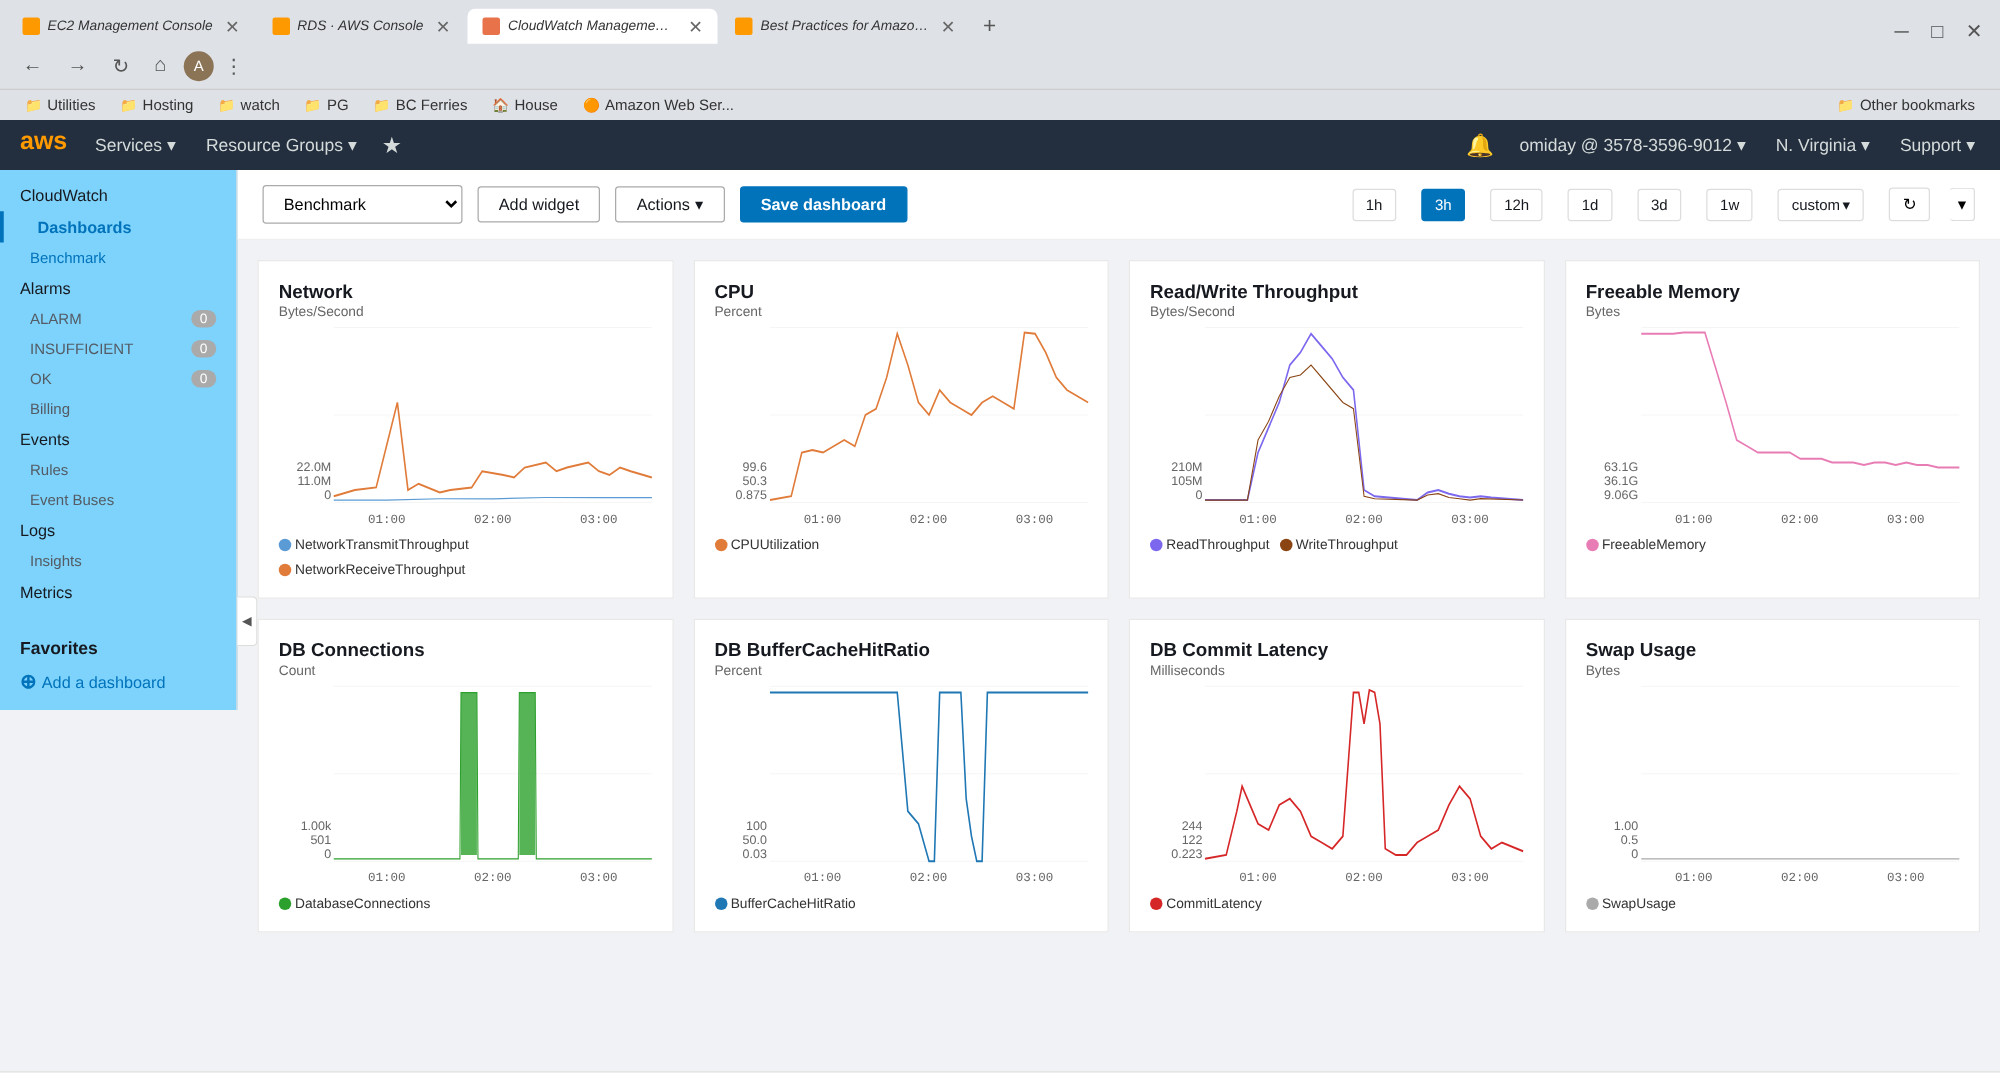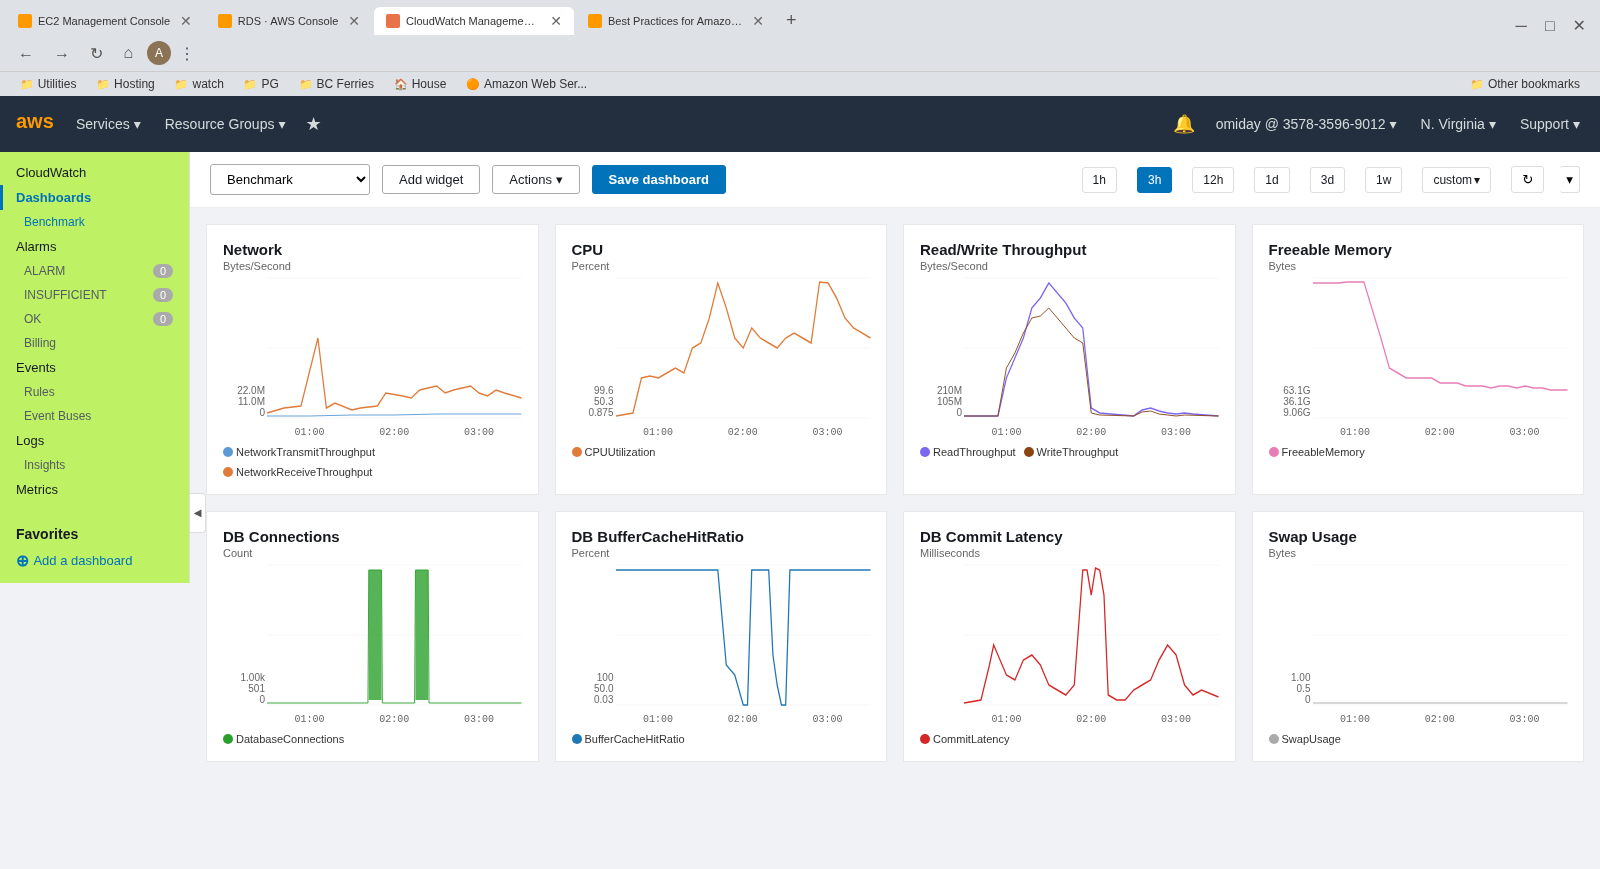--- a/index.html
+++ b/index.html
@@ -14,7 +14,7 @@
     .tab-favicon.orange { background: #f90; }
     .tab-favicon.cloudwatch { background: #e8734a; }
     .tab-favicon.aws-orange { background: #ff9900; }
-    .tab-title { flex: 1; overflow: hidden; text-overflow: ellipsis; white-space: nowrap; font-size: 11px; }
+    .tab-title { flex: 1; overflow: hidden; text-overflow: ellipsis; white-space: nowrap; font-size: 11px; font-style: italic; }
     .tab-close { font-size: 14px; color: #666; margin-left: 4px; }
     .tab-new { background: none; border: none; font-size: 18px; color: #555; padding: 4px 8px; cursor: pointer; }
 

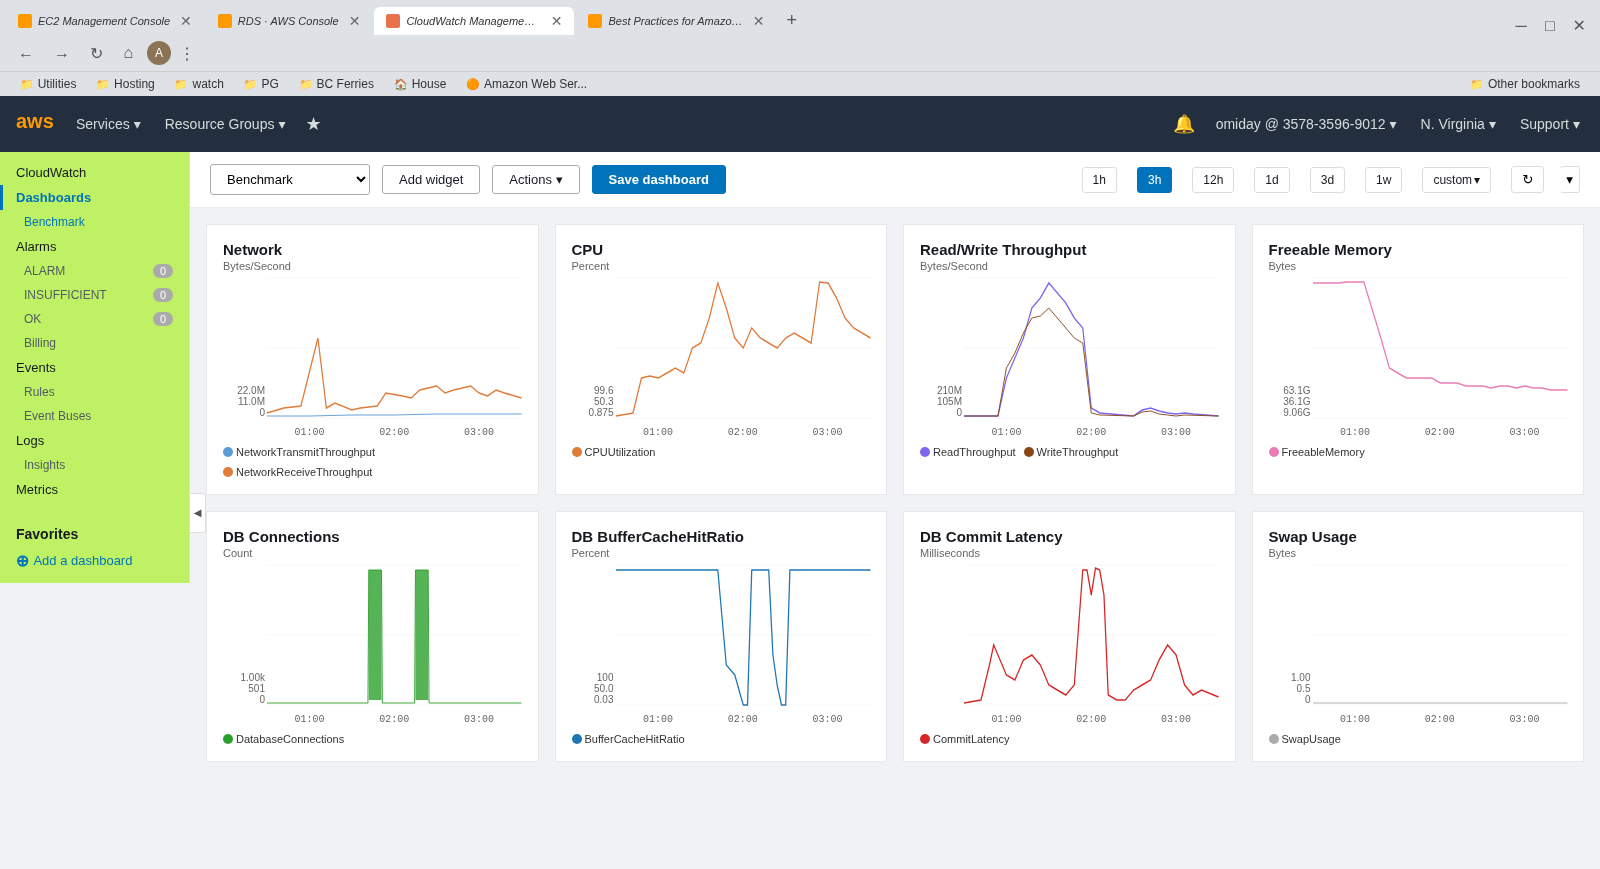--- a/index.html
+++ b/index.html
@@ -31,7 +31,7 @@
     .other-bookmarks { margin-left: auto; }
 
     
-    .aws-nav { display: flex; align-items: center; background: #232f3e; padding: 0 16px; height: 56px; gap: 16px; }
+    .aws-nav { display: flex; align-items: center; background: #232f3e; padding: 0 16px; height: 40px; gap: 16px; }
     .aws-logo { color: #ff9900; font-weight: bold; font-size: 20px; }
     .nav-item { color: #d5dbdb; font-size: 14px; cursor: pointer; display: flex; align-items: center; gap: 4px; padding: 0 4px; }
     .nav-star { color: #d5dbdb; font-size: 18px; cursor: pointer; }

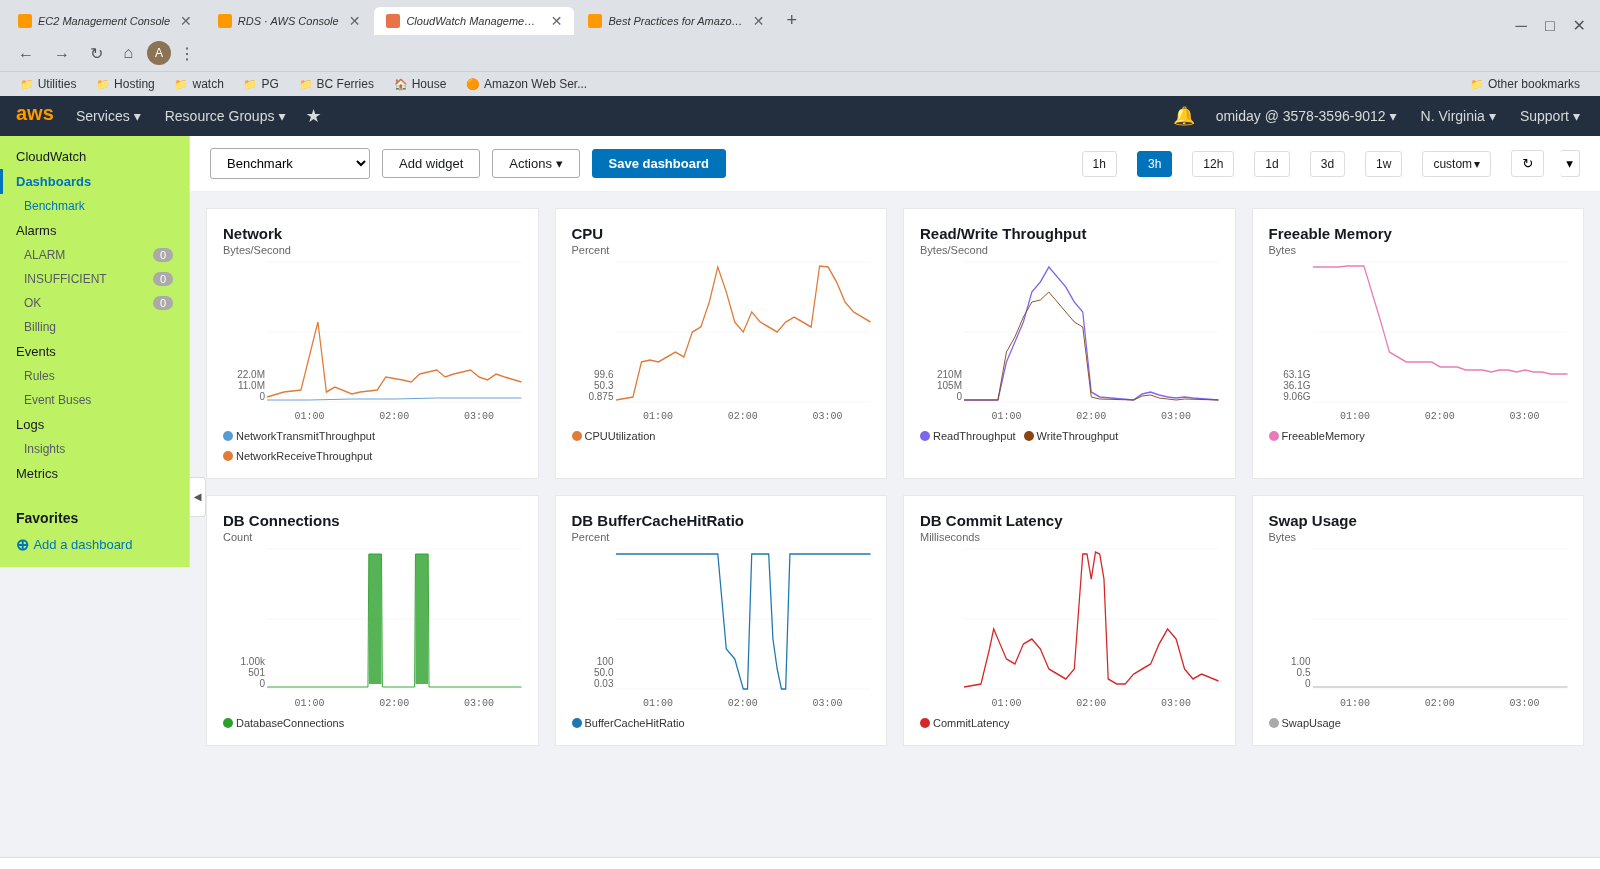--- a/index.html
+++ b/index.html
@@ -42,7 +42,7 @@
     .main-layout { display: flex; height: calc(869px - 148px); overflow: hidden; }
 
     
-    .sidebar { width: 190px; background: #bef264; border-right: 1px solid #ddd; overflow-y: auto; flex-shrink: 0; }
+    .sidebar { width: 190px; background: #7dd3fc; border-right: 1px solid #ddd; overflow-y: auto; flex-shrink: 0; }
     .sidebar-section { padding: 8px 0; }
     .sidebar-item { padding: 5px 16px; color: #16191f; font-size: 13px; cursor: pointer; display: flex; align-items: center; justify-content: space-between; }
     .sidebar-item.active { color: #0073bb; font-weight: 600; border-left: 3px solid #0073bb; padding-left: 13px; }

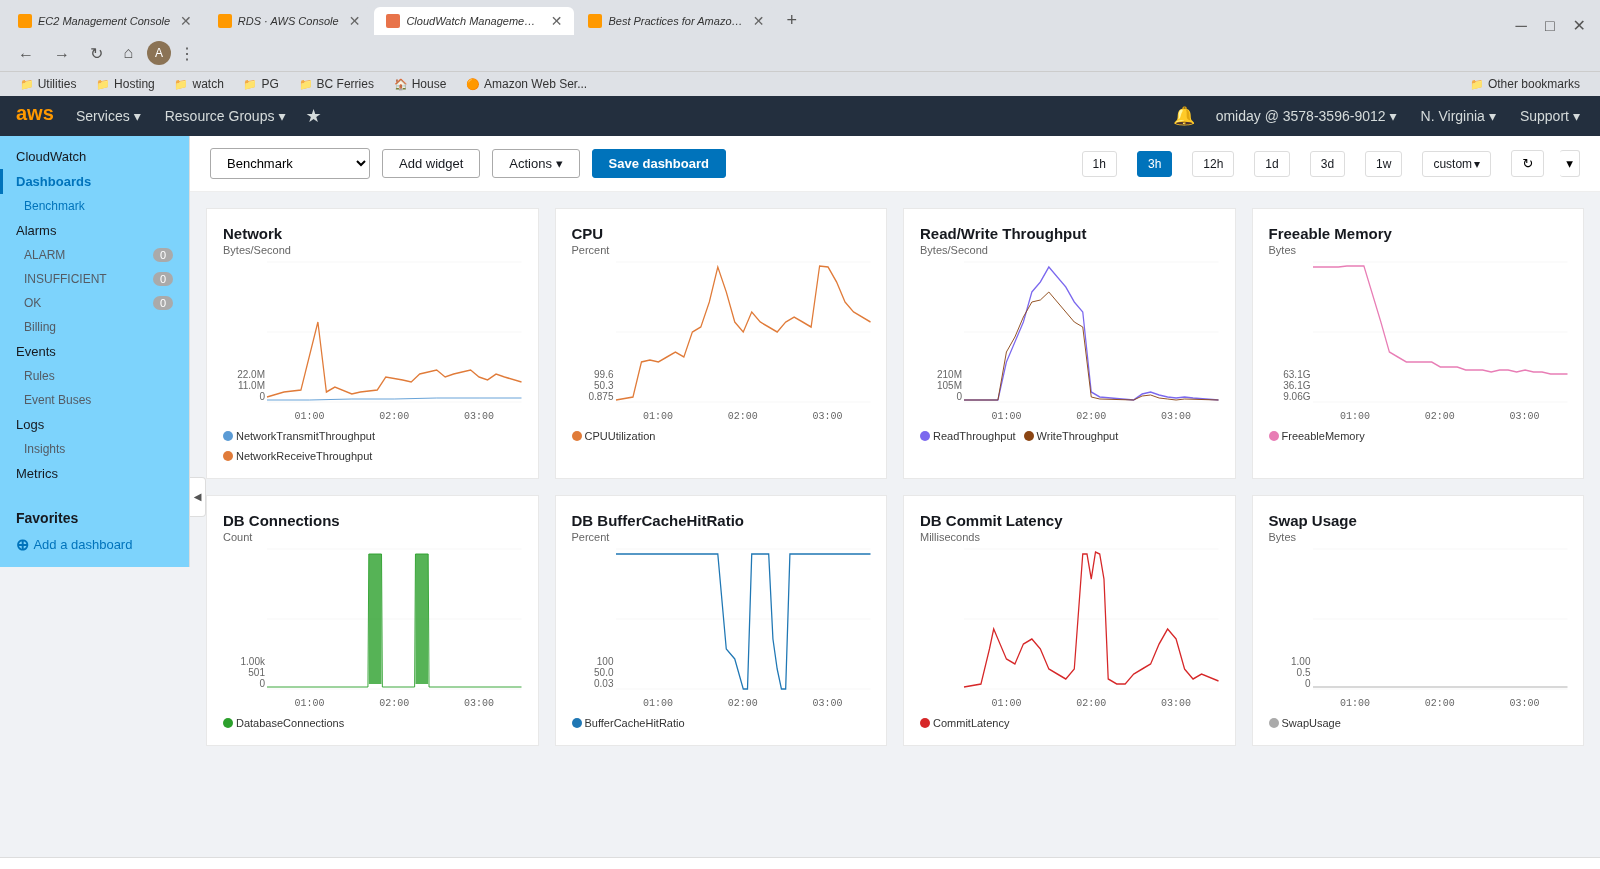--- a/index.html
+++ b/index.html
@@ -45,7 +45,7 @@
     .sidebar { width: 190px; background: #7dd3fc; border-right: 1px solid #ddd; overflow-y: auto; flex-shrink: 0; }
     .sidebar-section { padding: 8px 0; }
     .sidebar-item { padding: 5px 16px; color: #16191f; font-size: 13px; cursor: pointer; display: flex; align-items: center; justify-content: space-between; }
-    .sidebar-item.active { color: #0073bb; font-weight: 600; border-left: 3px solid #0073bb; padding-left: 13px; }
+    .sidebar-item.active { color: #0073bb; font-weight: 600; border-left: 3px solid #0073bb; padding-left: 27px; }
     .sidebar-item.sub { padding-left: 24px; font-size: 12px; color: #545b64; }
     .sidebar-badge { background: #aaa; color: #fff; border-radius: 10px; padding: 1px 7px; font-size: 11px; }
     .sidebar-title { font-size: 13px; font-weight: 700; color: #16191f; padding: 6px 16px 4px; }

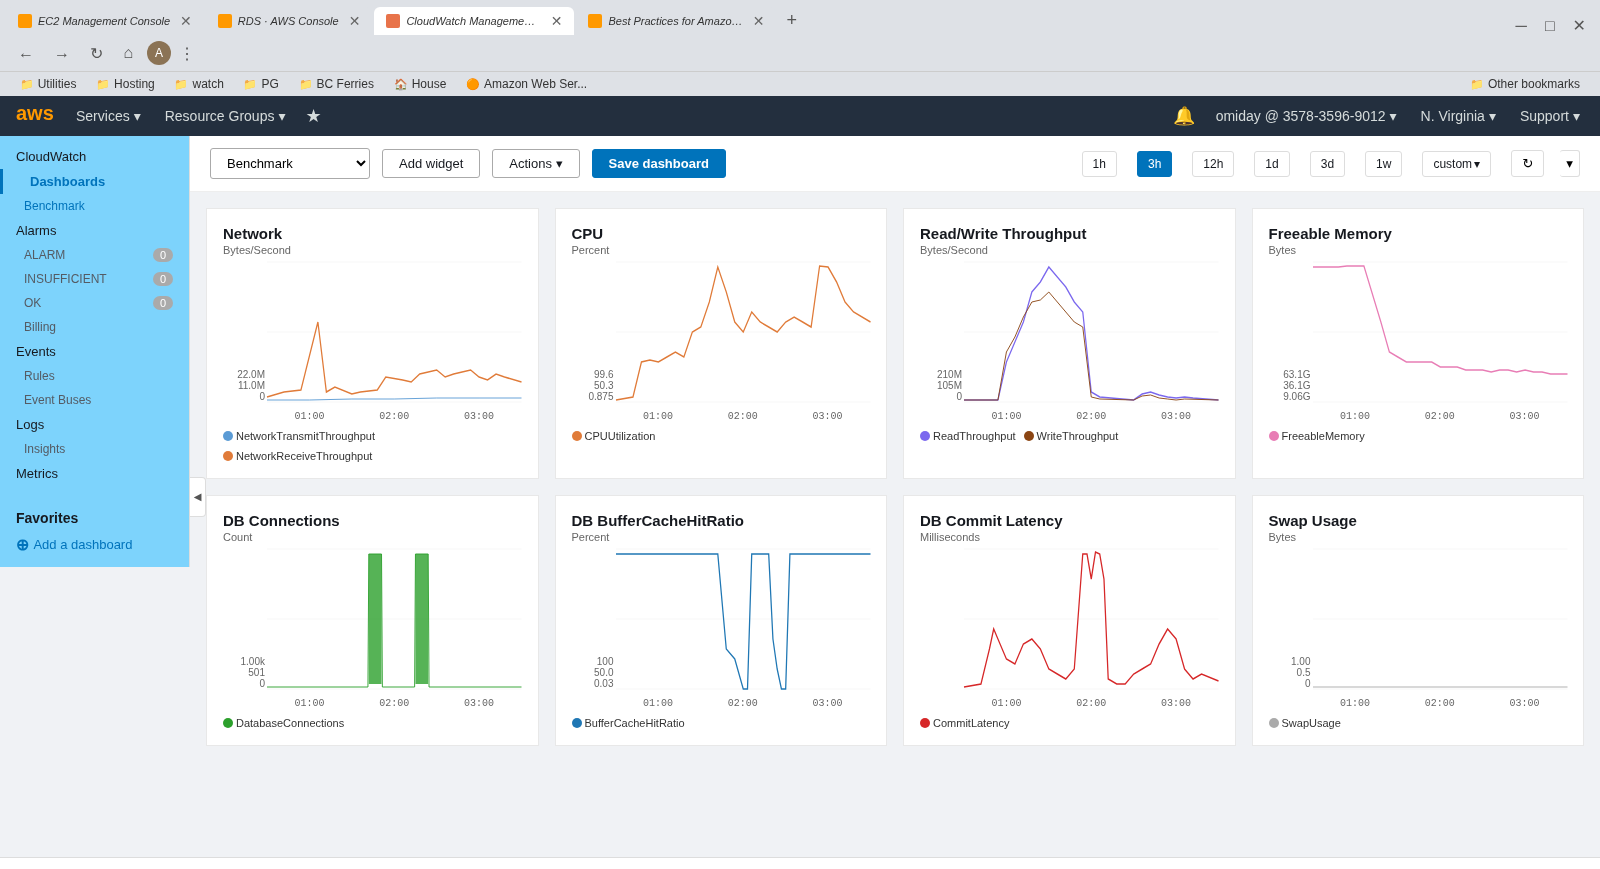--- a/index.html
+++ b/index.html
@@ -505,6 +505,11 @@
         <div class="chart-title">DB Commit Latency</div>
         <div class="chart-unit">Milliseconds</div>
         <div class="chart-area">
+          <div class="y-axis">
+            <span>244</span>
+            <span>122</span>
+            <span>0.223</span>
+          </div>
           <div class="chart-inner">
             <svg width="100%" height="100%" viewBox="0 0 300 140" preserveAspectRatio="none">
               <line x1="0" y1="0" x2="300" y2="0" stroke="#eee" stroke-width="0.5"></line>

